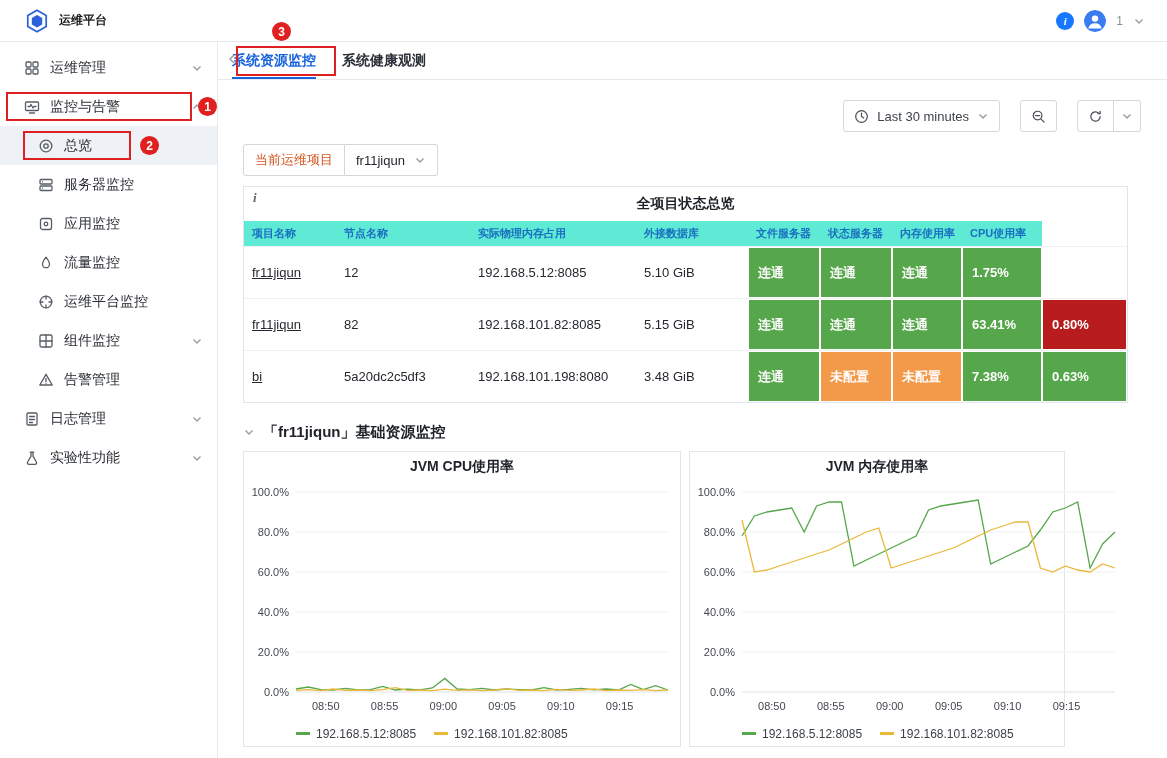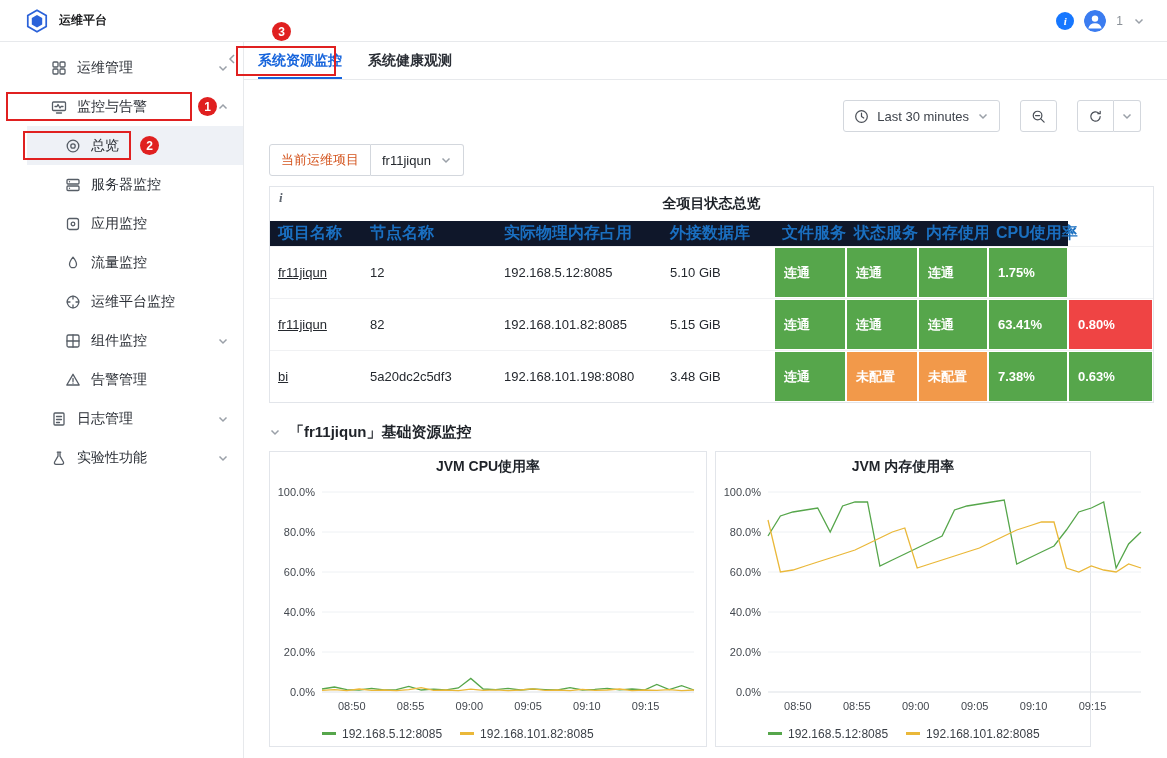--- a/index.html
+++ b/index.html
@@ -17,7 +17,7 @@
 
   
   .layout { display:flex; height:716px; }
-  .sidebar { width:244px; border-right:1px solid #e7e9ec; padding-top:6px; flex-shrink:0;padding-left:27px; }
+  .sidebar { width:218px; border-right:1px solid #e7e9ec; padding-top:6px; flex-shrink:0; }
   .nav-item { height:39px; display:flex; align-items:center; gap:10px; padding:0 14px 0 24px; font-size:14px; color:#2b2f36; cursor:pointer; }
   .nav-item.sub { padding-left:38px; }
   .nav-item.selected { background:#eef1f6; }

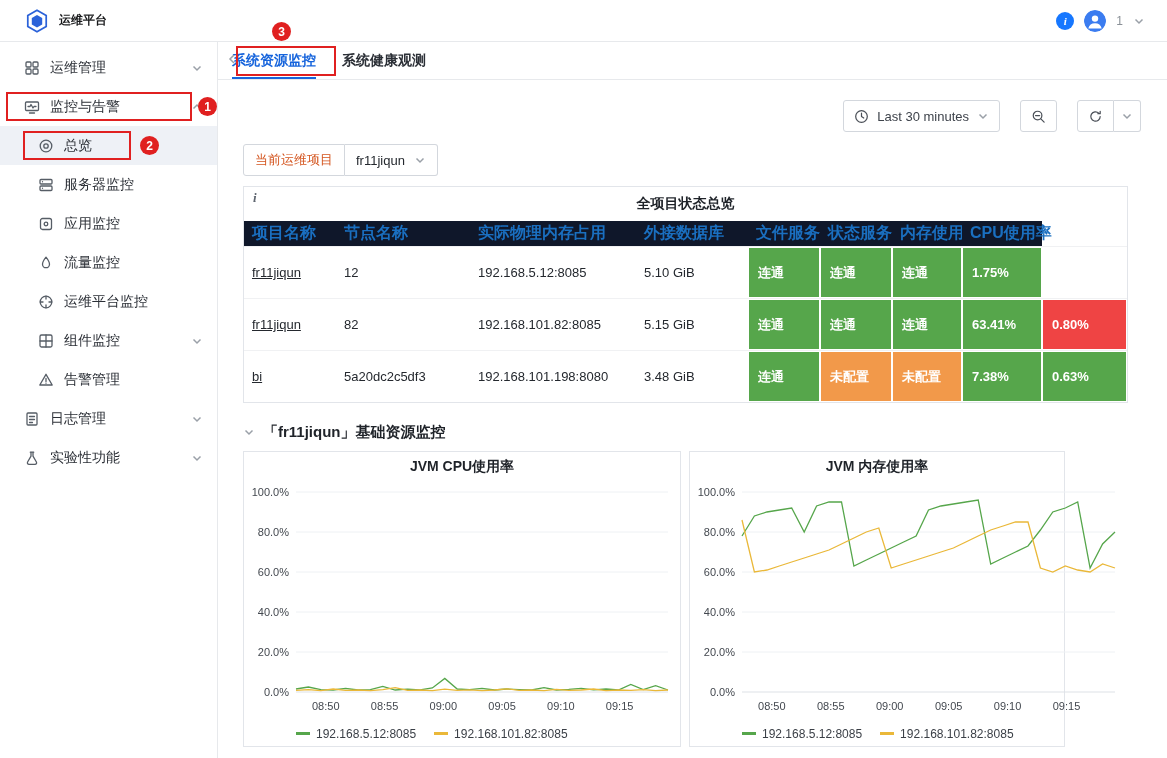--- a/index.html
+++ b/index.html
@@ -55,7 +55,7 @@
   .table-title-row { position:relative; height:34px; display:flex; align-items:center; justify-content:center; font-size:14px; color:#1f2329; font-weight:bold; }
   .panel-info-i { position:absolute; left:9px; top:3px; font-family:"Liberation Serif",serif; font-style:italic; font-weight:bold; color:#5f6670; font-size:13px; cursor:pointer; }
   .cols { display:grid; grid-template-columns:92px 134px 166px 112px 72px 72px 70px 80px 1fr; }
-  .th { background:#0f172a; color:#1a6fc0; font-weight:bold; font-size:16px; height:25px; display:flex; align-items:center; padding:0 3px 0 8px; white-space:nowrap; cursor:pointer; }
+  .th { background:#5eead4; color:#1a6fc0; font-weight:bold; font-size:11px; height:25px; display:flex; align-items:center; padding:0 3px 0 8px; white-space:nowrap; cursor:pointer; }
   .trow { border-top:1px solid #f0f1f3; height:52px; }
   .td { display:flex; align-items:center; padding-left:8px; font-size:13px; color:#24282e; }
   .td.link span { text-decoration:underline; cursor:pointer; }

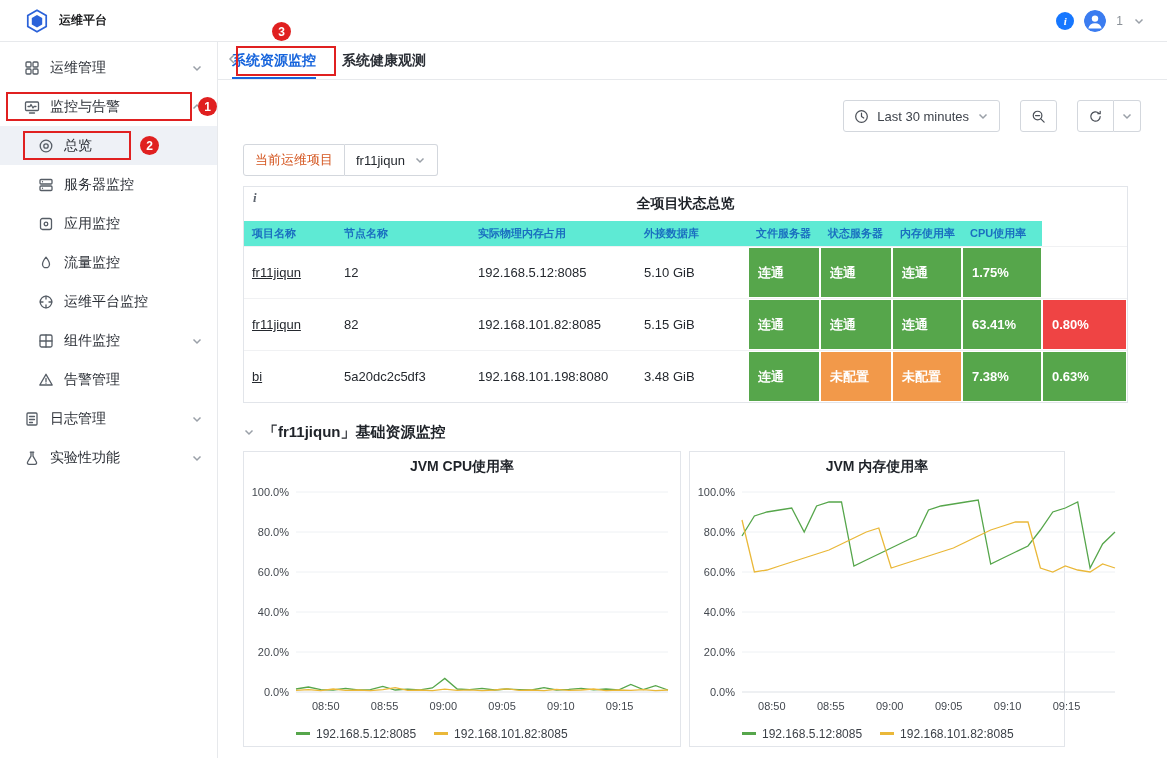--- a/index.html
+++ b/index.html
@@ -339,7 +339,7 @@
               <span class="cell-badge" style="background-color: rgb(86, 166, 75);">63.41%</span>
             </div>
           <div class="td status">
-              <span class="cell-badge" style="background-color: #ef4444;">0.80%</span>
+              <span class="cell-badge" style="background-color: #b91c1c;">0.80%</span>
             </div>
         </div>
 

